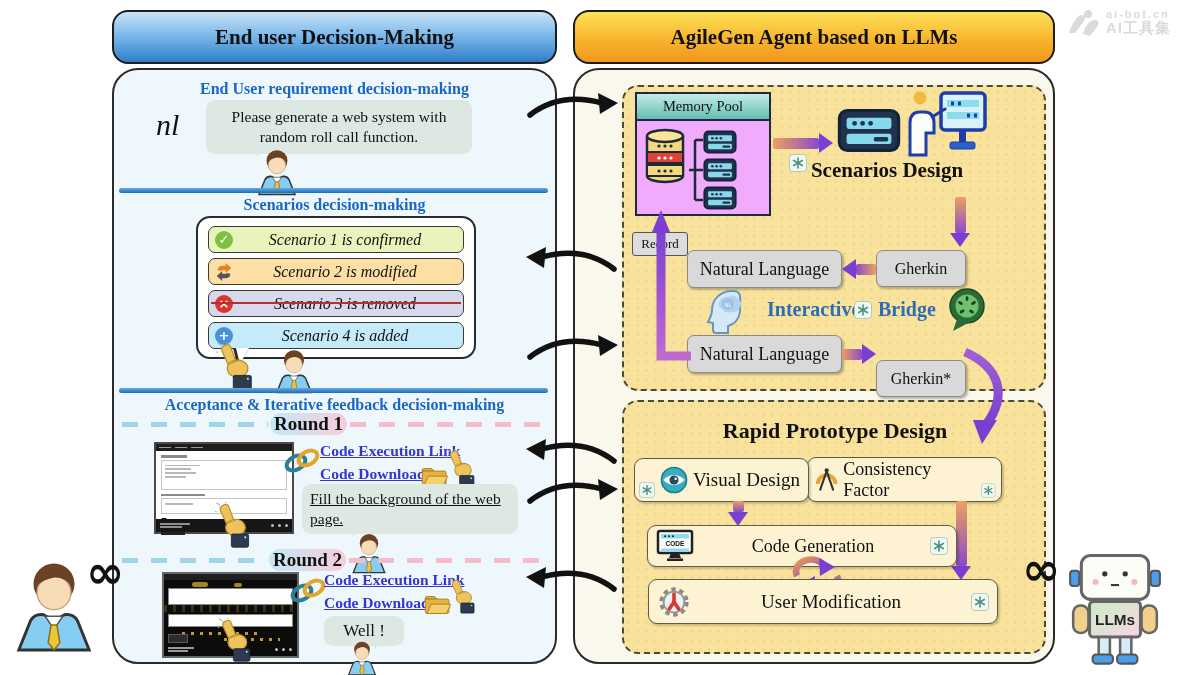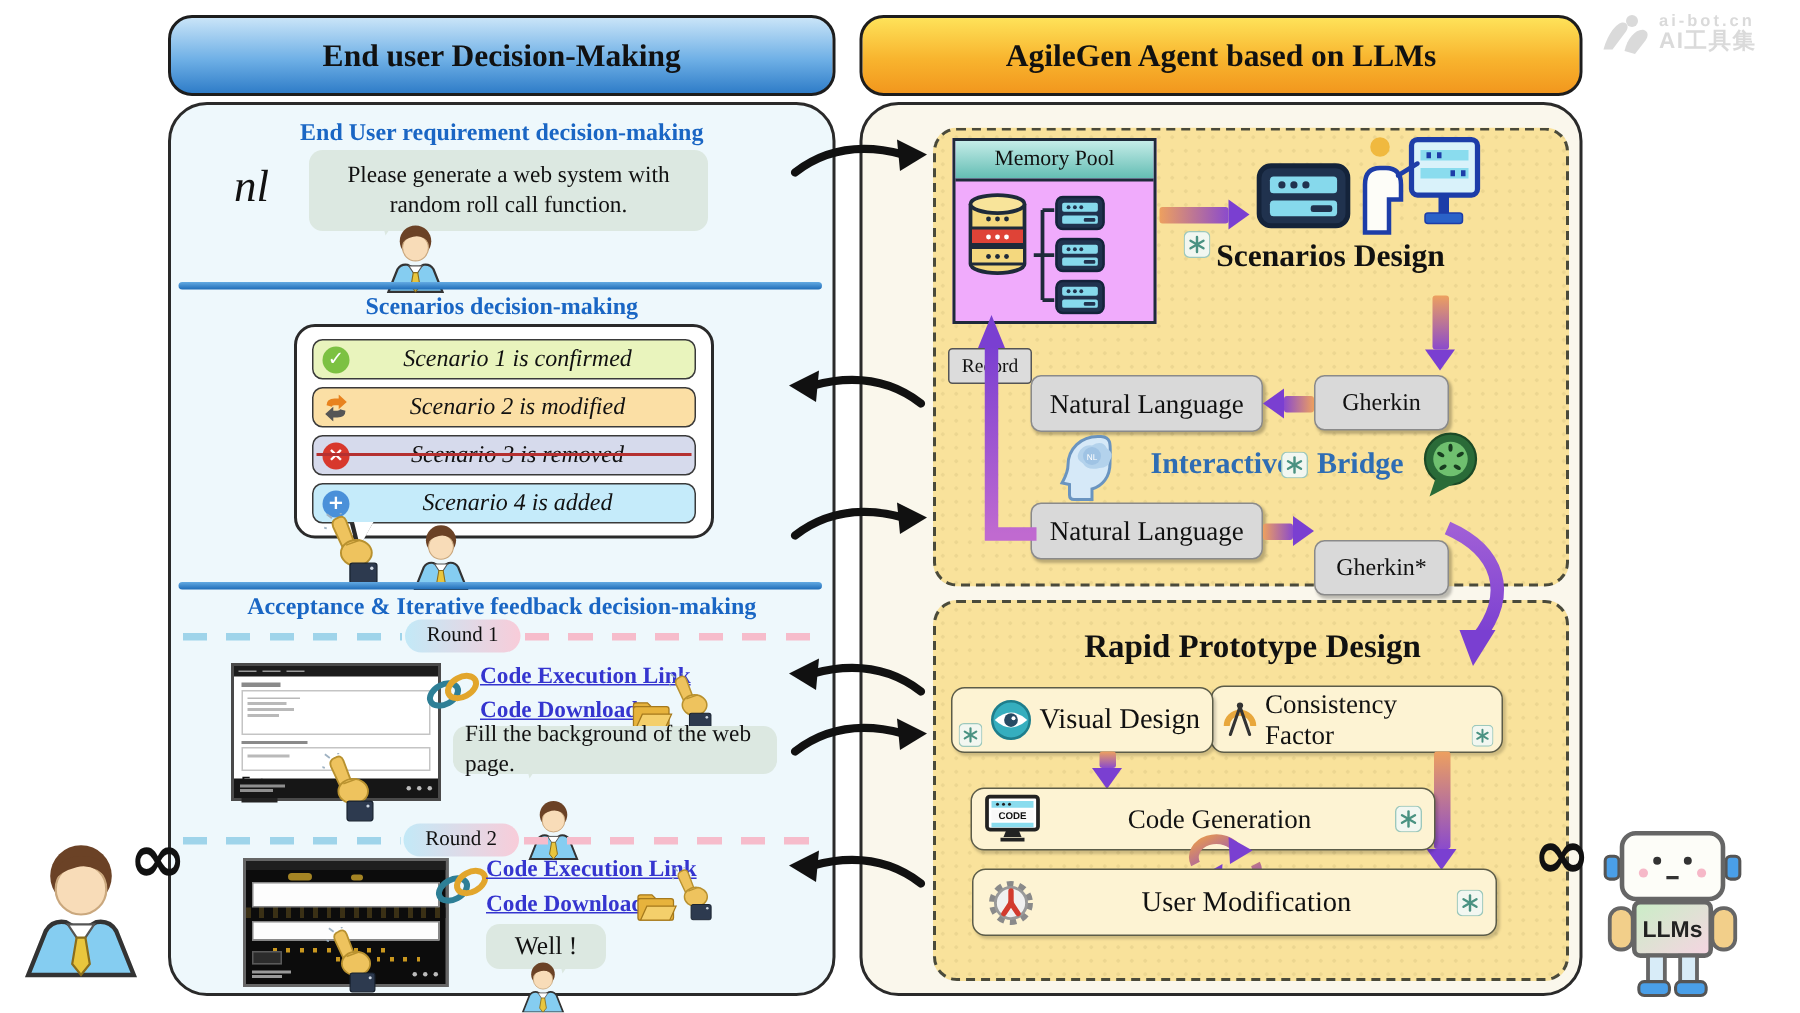--- a/index.html
+++ b/index.html
@@ -42,7 +42,7 @@
   .dash-b{background:repeating-linear-gradient(90deg,#9fd4ea 0 16px,transparent 16px 29px);}
   .dash-p{background:repeating-linear-gradient(90deg,#f6bccb 0 16px,transparent 16px 29px);}
   .badge{position:absolute;height:22px;border-radius:11px;background:linear-gradient(90deg,#c3e9f7,#f8ccd9);
-         display:flex;align-items:center;justify-content:center;font-weight:normal;font-size:14px;}
+         display:flex;align-items:center;justify-content:center;font-weight:bold;font-size:19px;}
   .link{position:absolute;font-size:15.5px;font-weight:bold;color:#3535cf;text-decoration:underline;cursor:pointer;}
   
   .mock{position:absolute;border:2px solid #4a4a4a;background:#fff;}

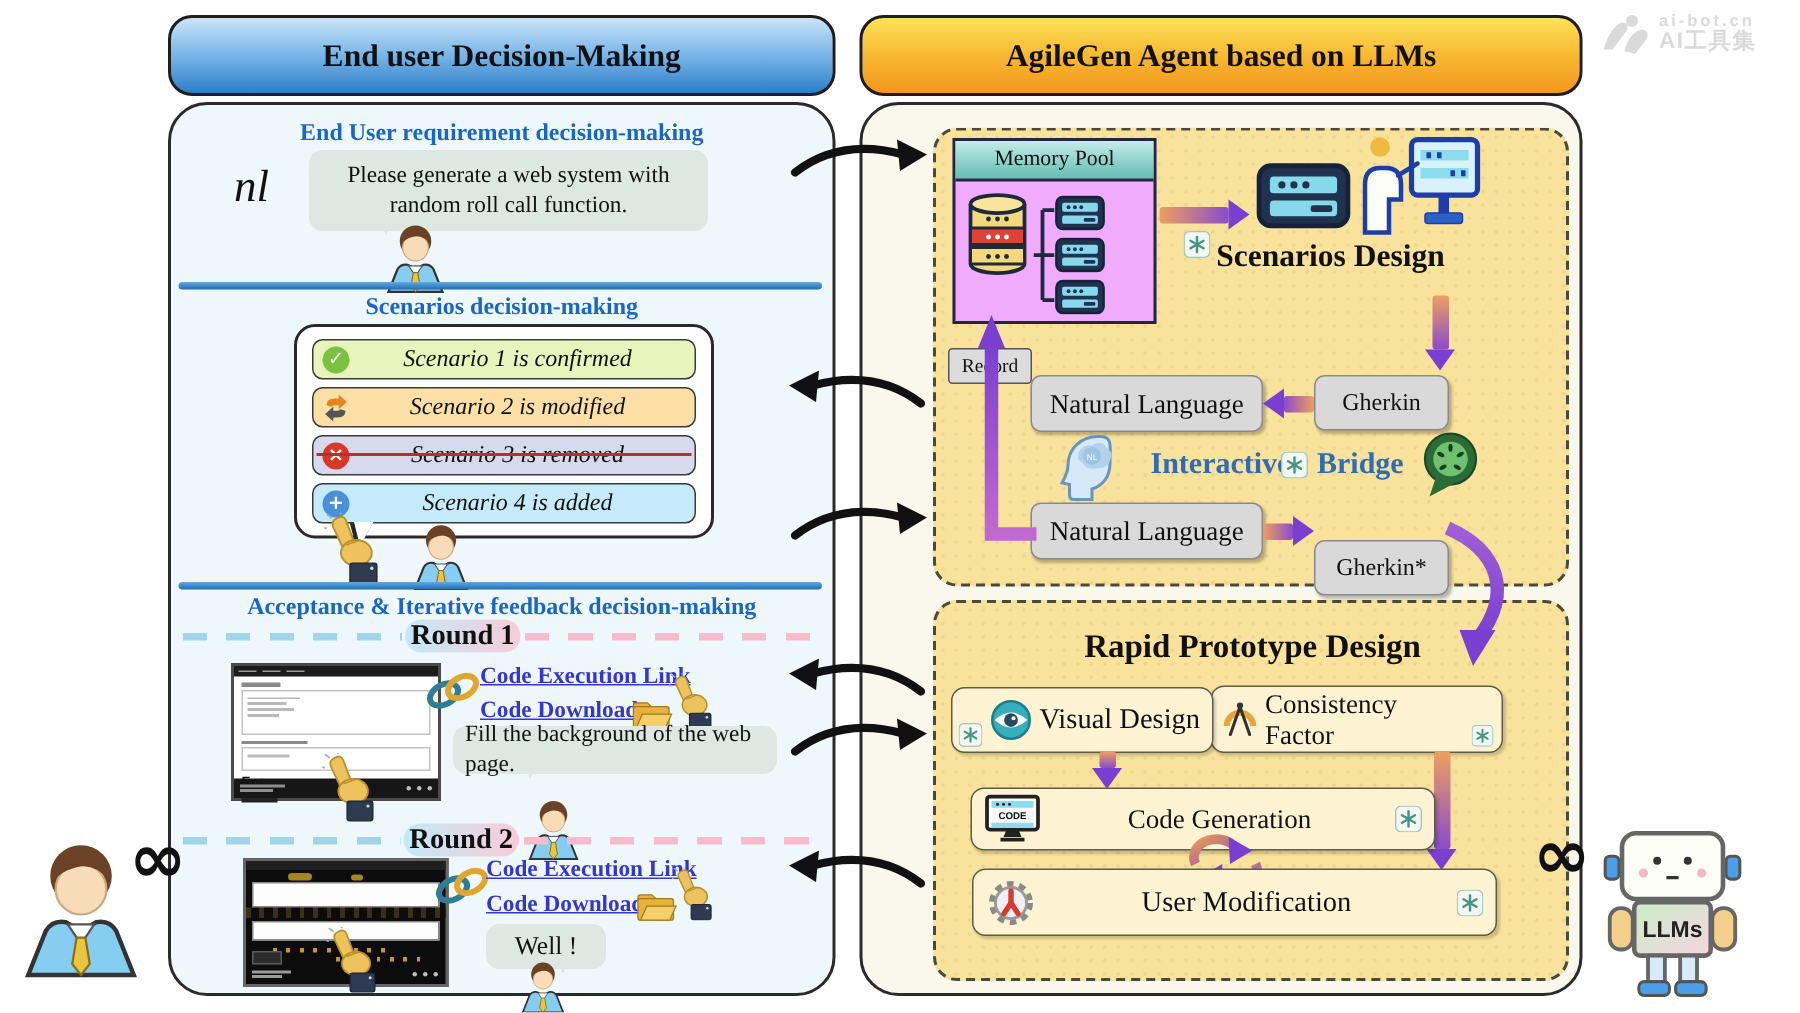--- a/index.html
+++ b/index.html
@@ -292,7 +292,7 @@
     <svg class="abs" style="left:306px;top:396px;" width="30" height="22" viewBox="0 0 34 26">
         <use href="#sym-folder"></use>
       </svg>
-    <div class="bubble" style="left:188px;top:414px;width:200px;height:32px;padding:0 8px;text-align:left;">
+    <div class="bubble" style="left:188px;top:414px;width:200px;height:50px;padding:0 8px;text-align:left;text-decoration:underline;">
       <span>Fill the background of the web page.</span>
     </div>
     <svg class="abs" style="left:234px;top:462px;" width="42" height="42" viewBox="0 0 60 64">

